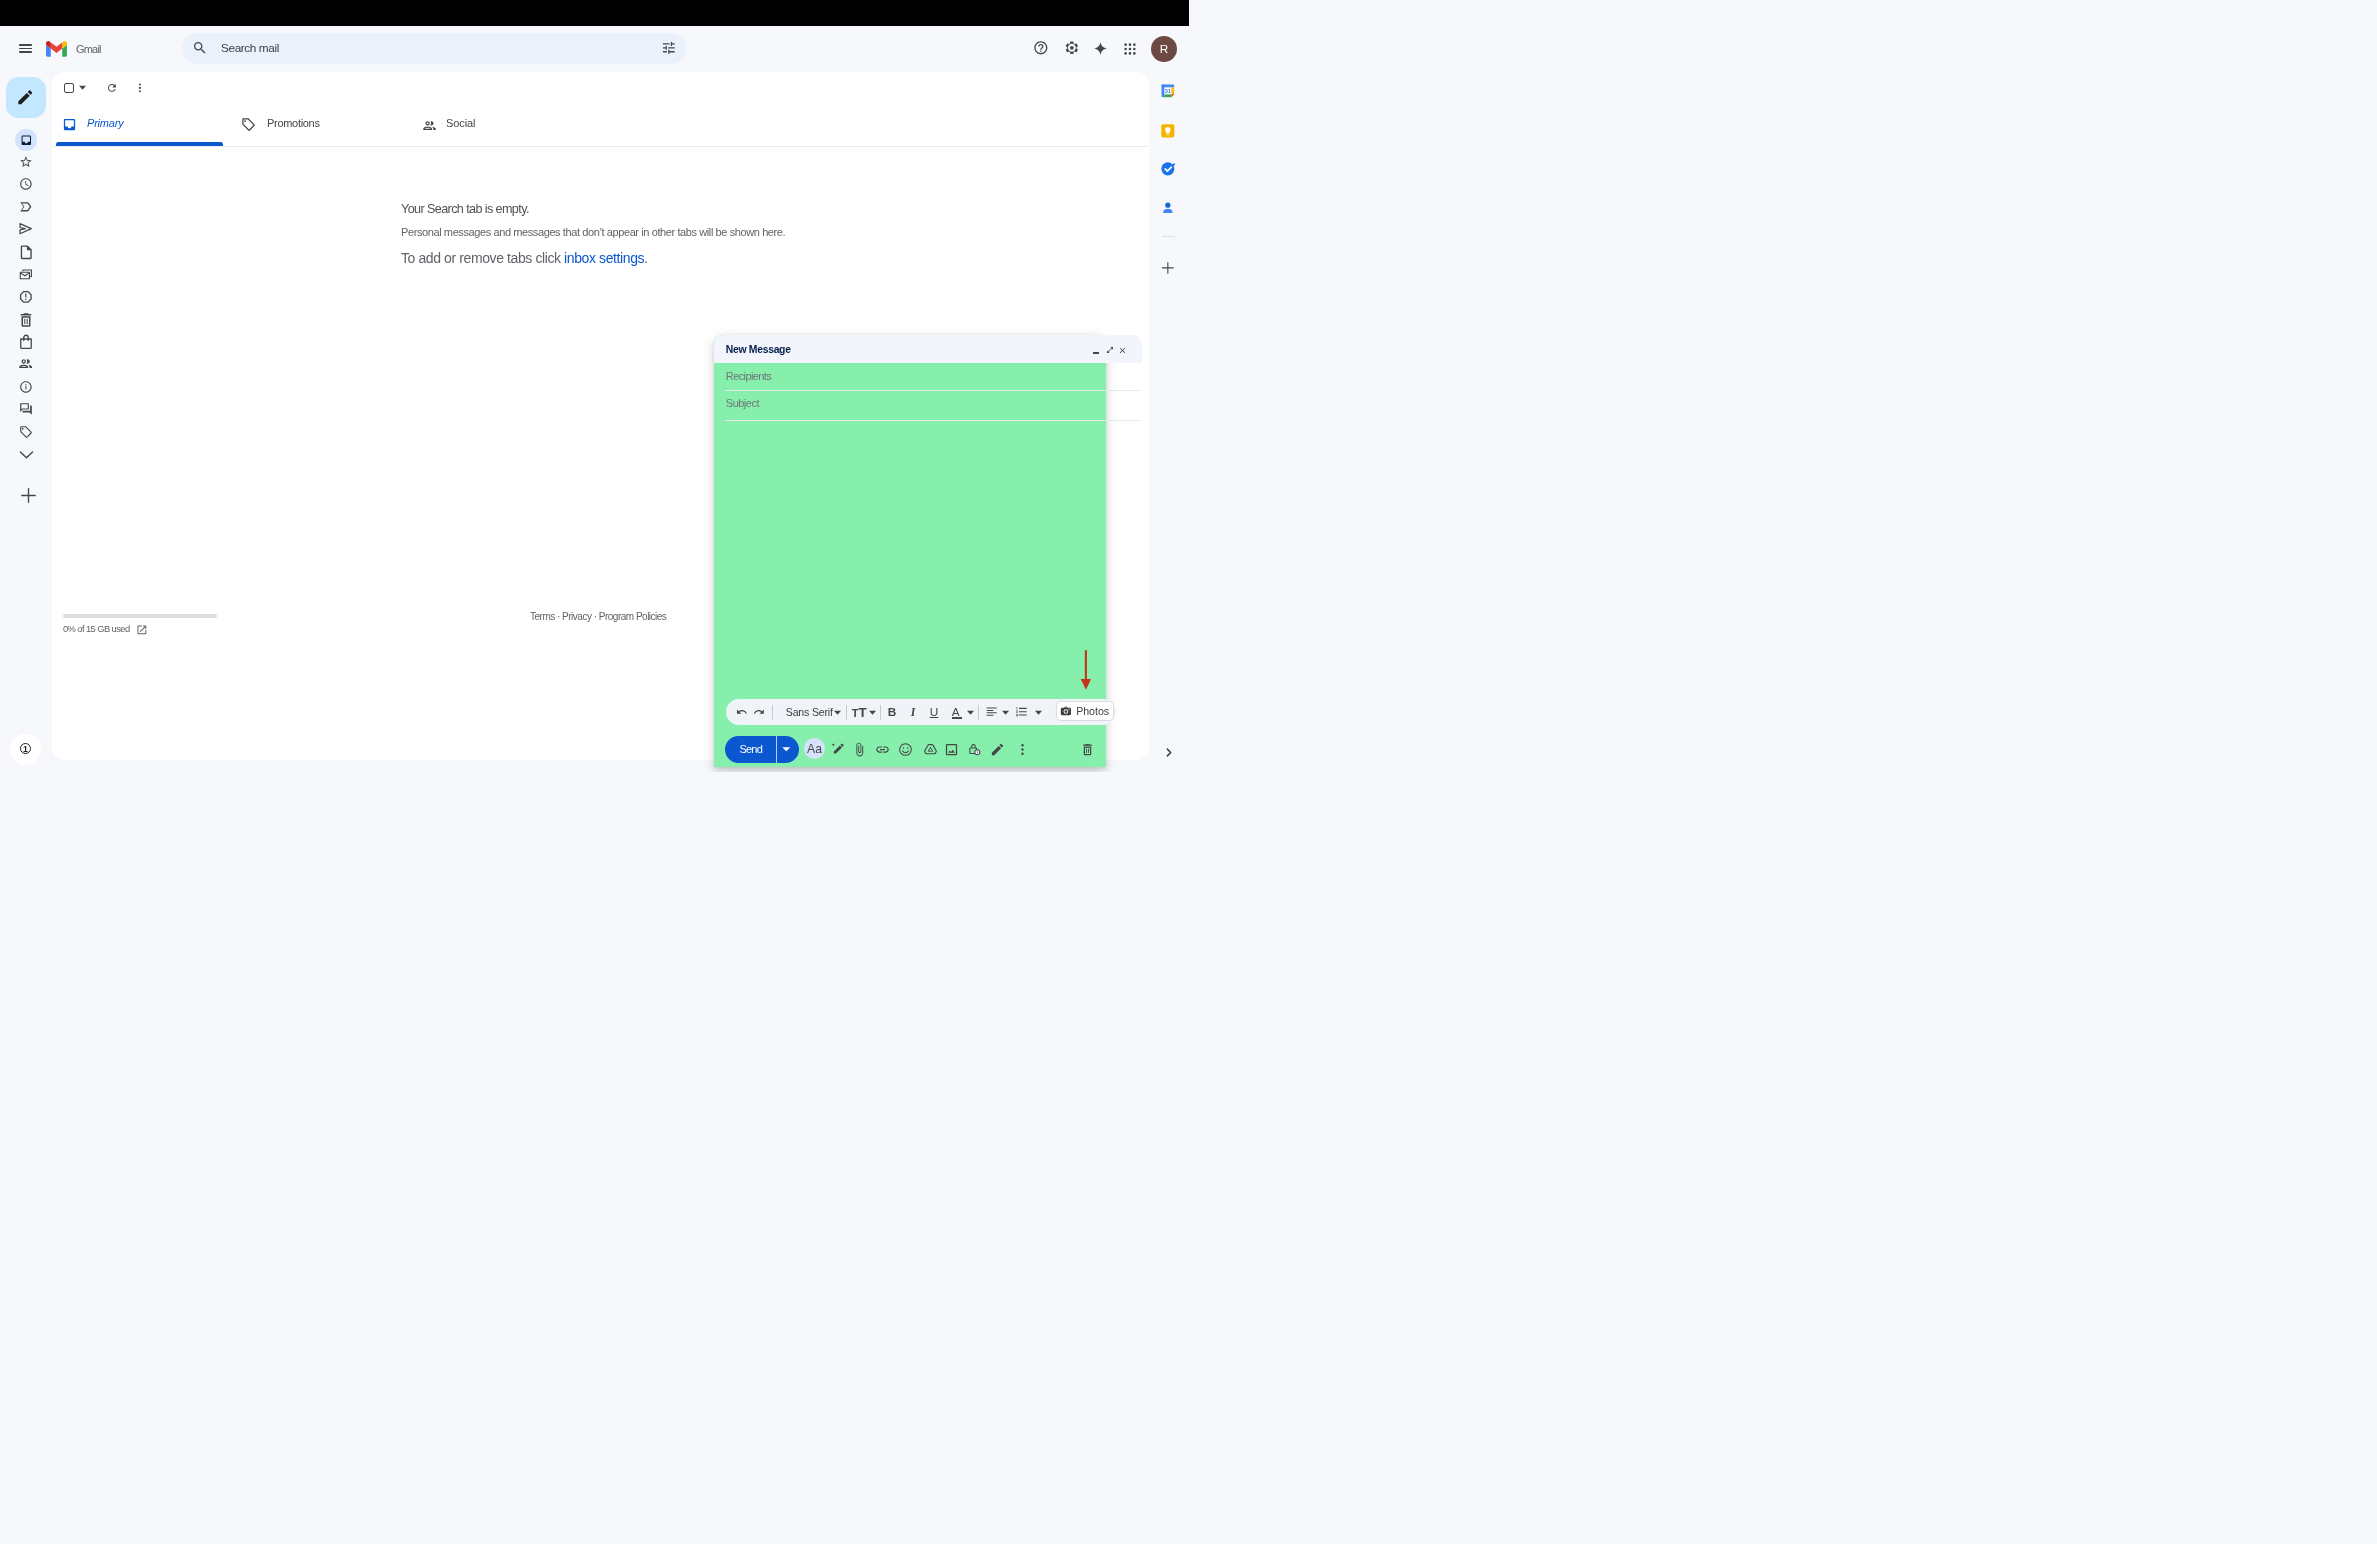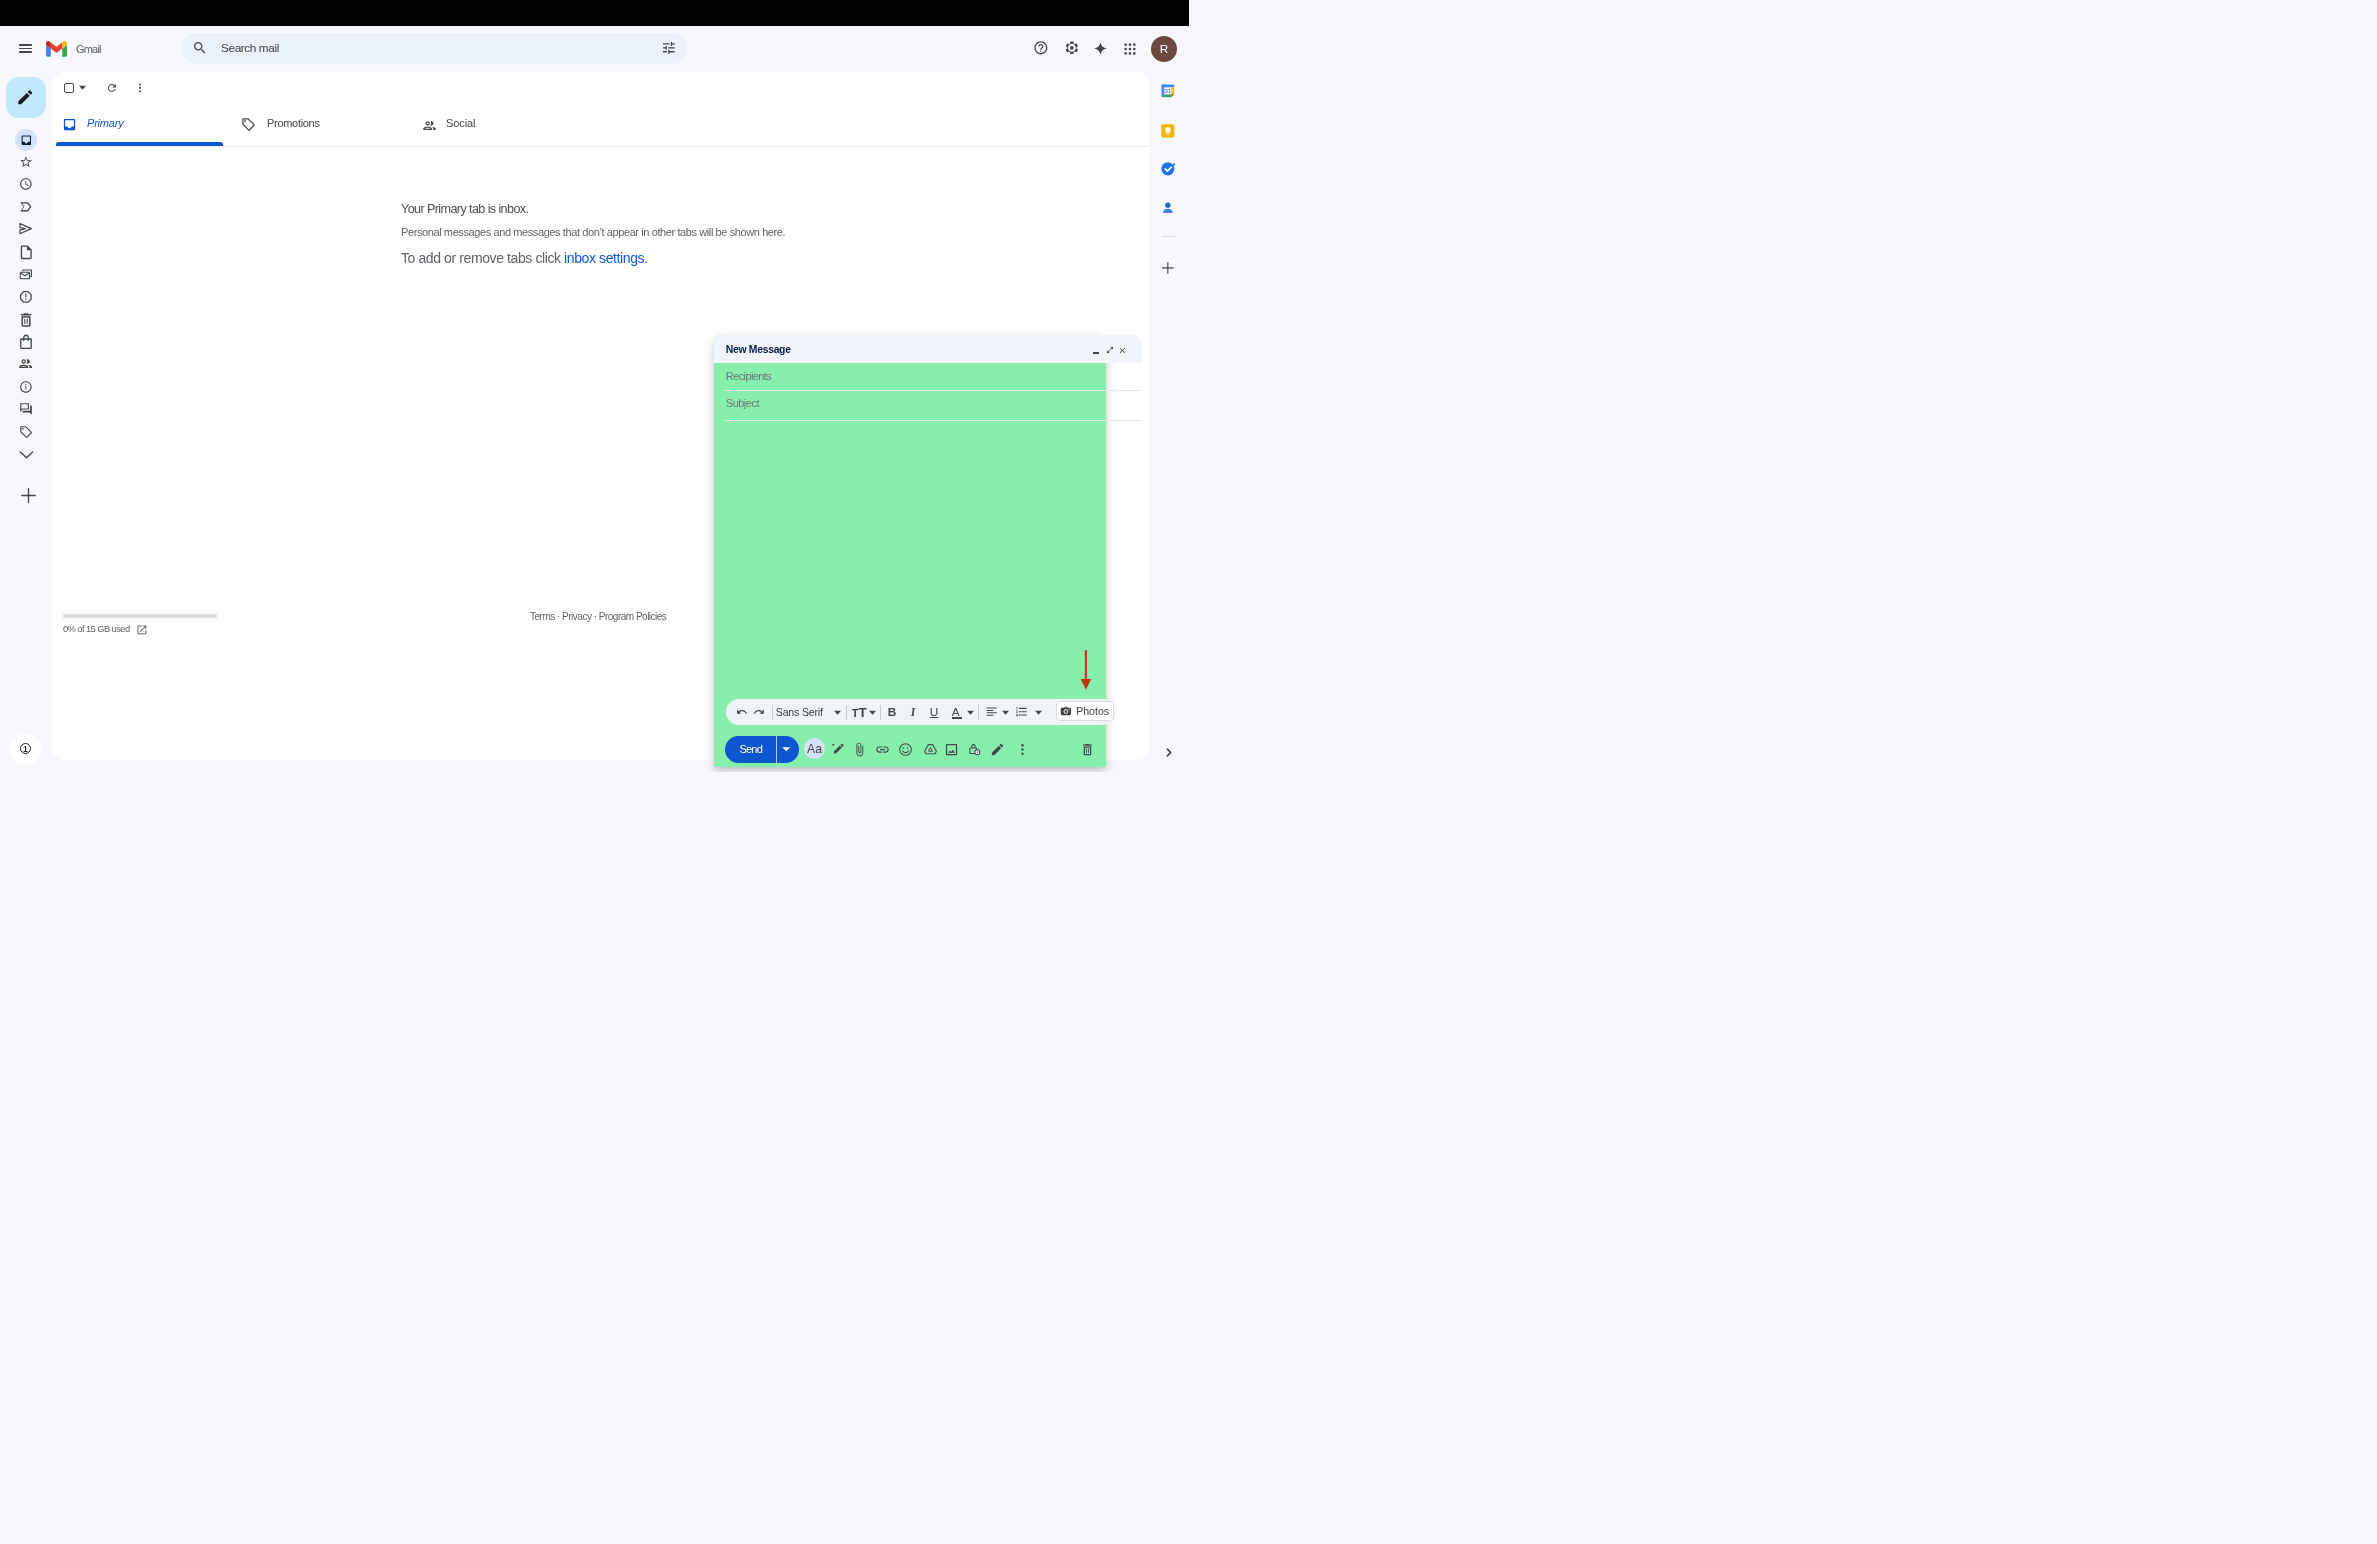--- a/index.html
+++ b/index.html
@@ -233,7 +233,7 @@
 <div class="abs" id="tabind"></div>
 <div class="abs" id="tabline"></div>
 
-<div class="abs" id="l1">Your Primary tab is inbox.</div>
+<div class="abs" id="l1">Your Search tab is empty.</div>
 <div class="abs" id="l2">Personal messages and messages that don’t appear in other tabs will be shown here.</div>
 <div class="abs" id="l3">To add or remove tabs click <a href="#">inbox settings</a>.</div>
 

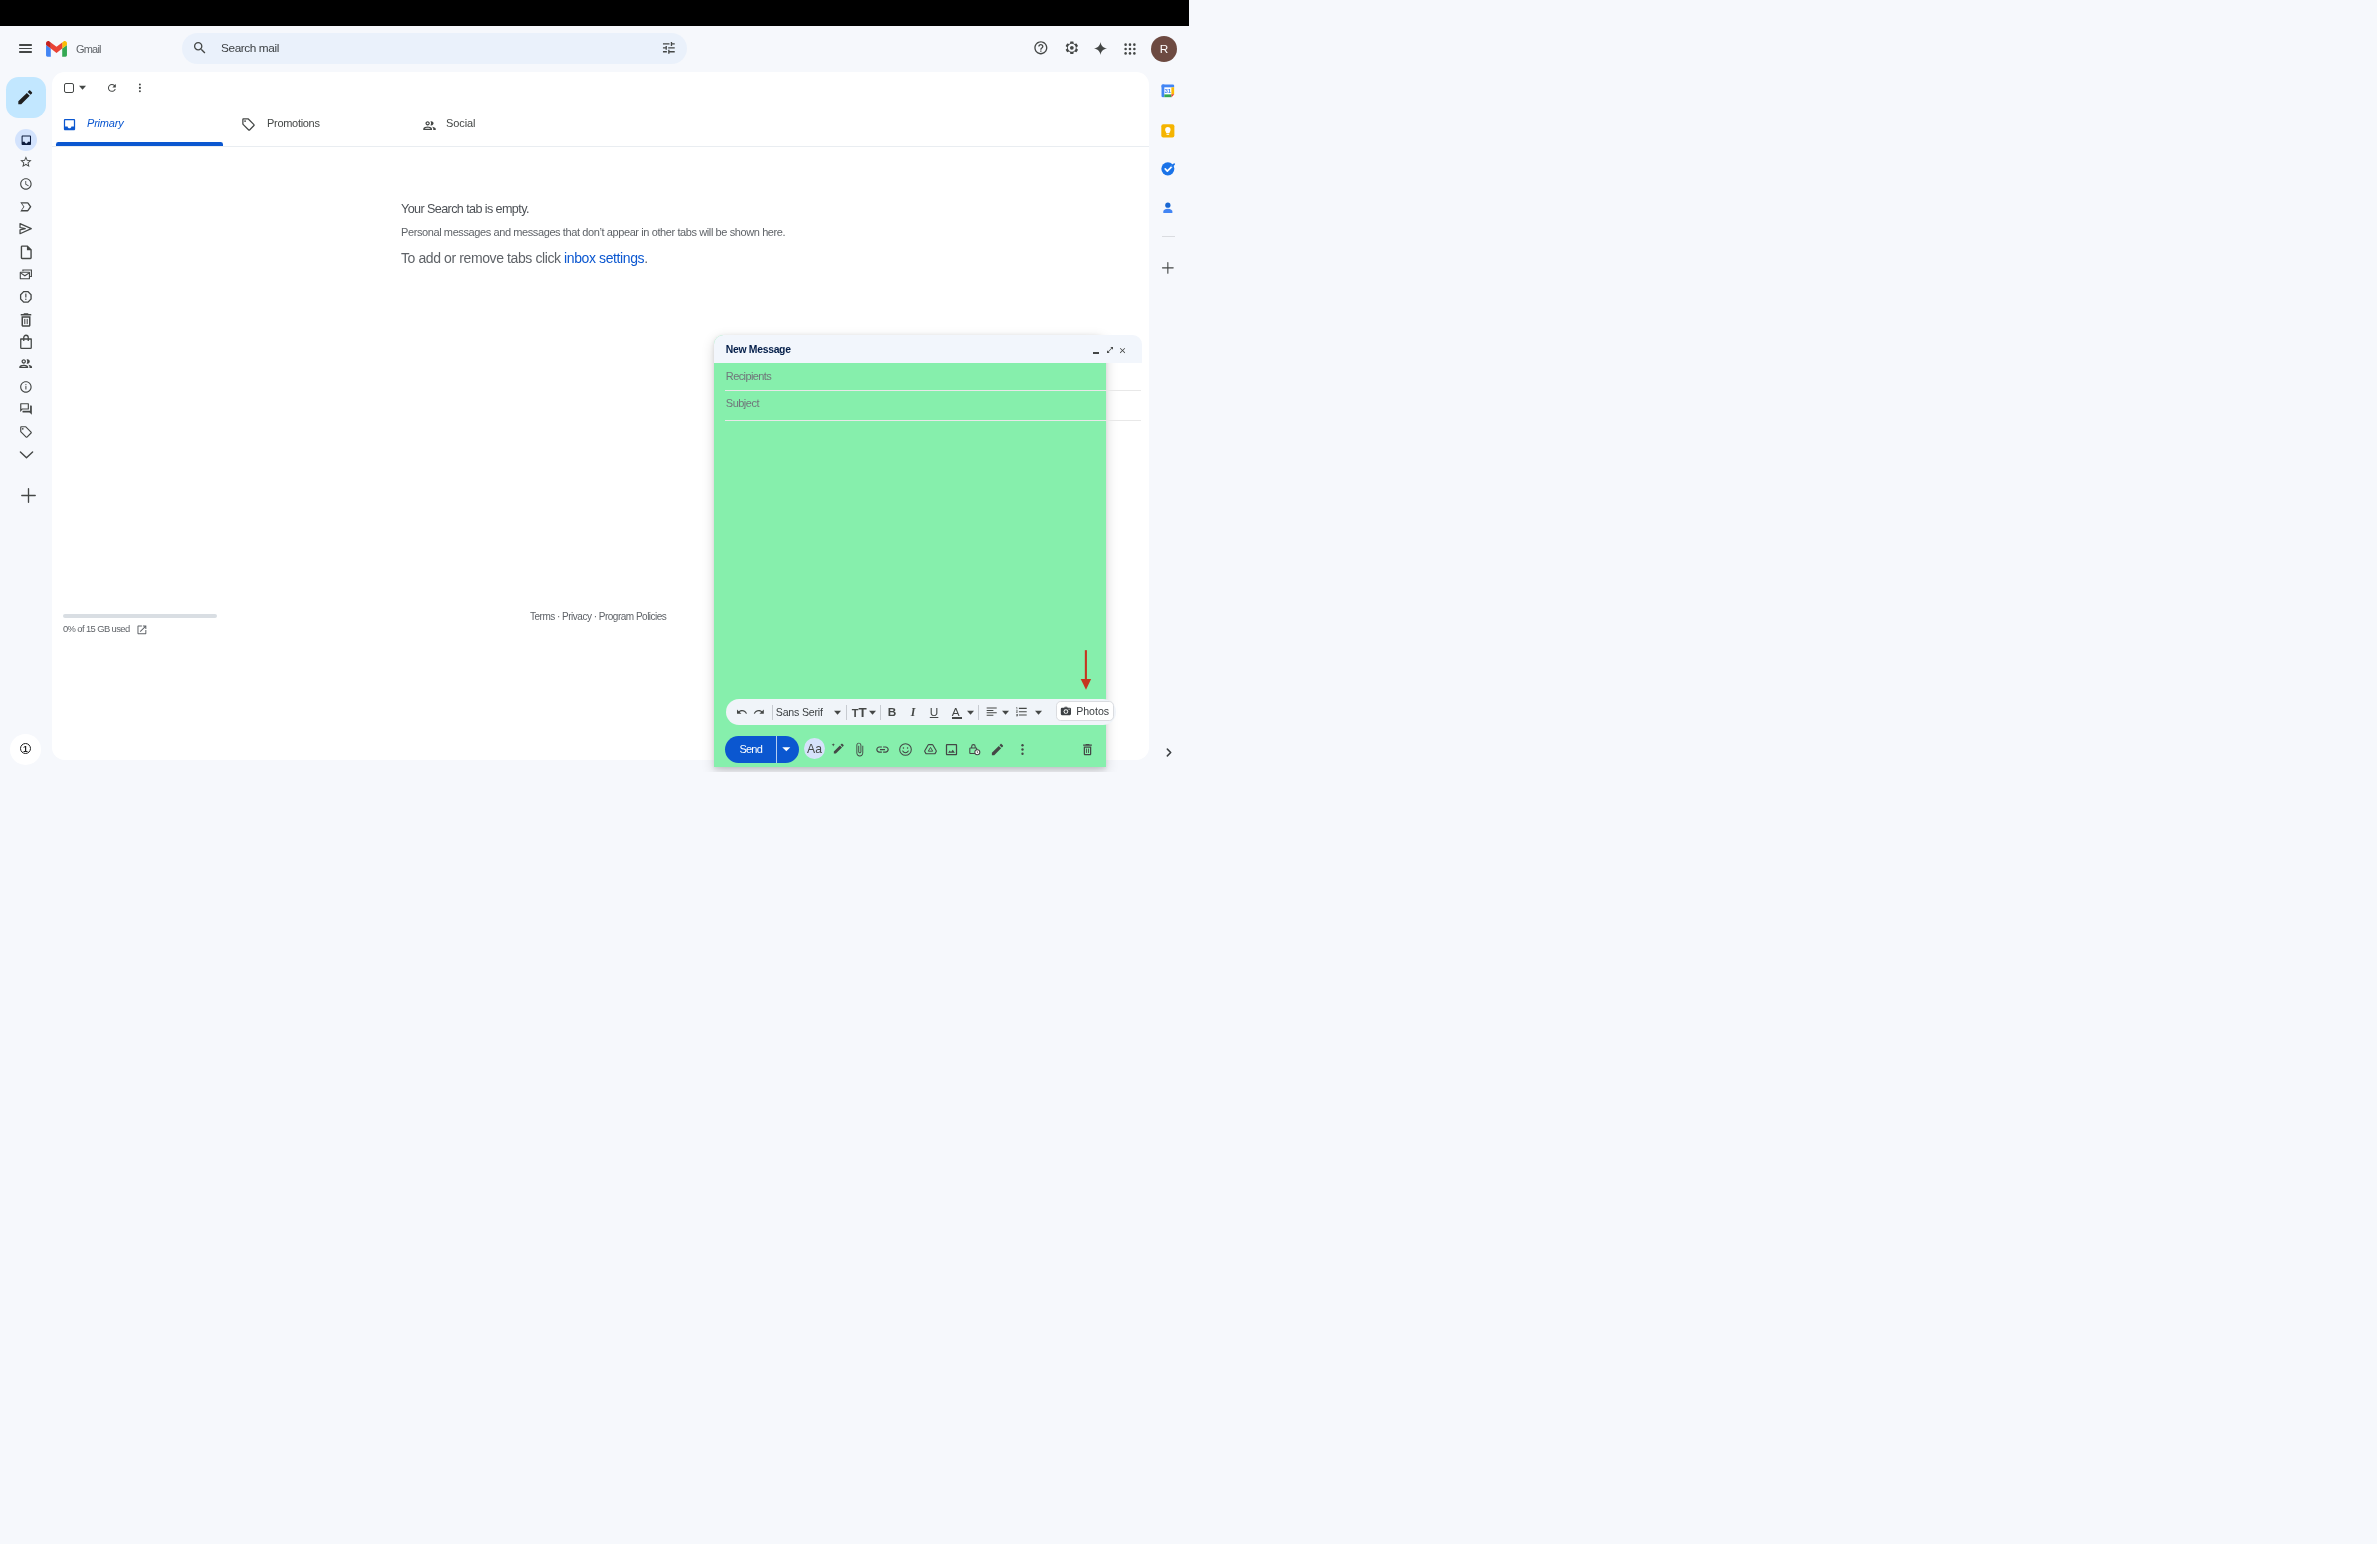--- a/index.html
+++ b/index.html
@@ -308,7 +308,7 @@
         <path d="M18.4 10.6C16.55 8.99 14.15 8 11.5 8c-4.65 0-8.58 3.03-9.96 7.22L3.9 16c1.05-3.19 4.05-5.5 7.6-5.5 1.95 0 3.73.72 5.12 1.88L13 16h9V7l-3.6 3.6z"></path>
       </svg>
     <div class="abs" style="left:46px; top:5.5px; width:0.8px; height:15.7px; background:#c7cbd1;"></div>
-    <div class="abs" style="left:50px; top:8px; font-size:10.6px; color:#3c4043; letter-spacing:-0.2px; line-height:10.6px;">Sans Serif</div>
+    <div class="abs" style="left:60px; top:8px; font-size:10.6px; color:#3c4043; letter-spacing:-0.2px; line-height:10.6px;">Sans Serif</div>
     <svg class="abs" style="left:108px; top:11px;" width="7" height="5.5" viewBox="0 0 10 7" fill="#444746">
         <path d="M0 0.5h10L5 6.5z"></path>
       </svg>

